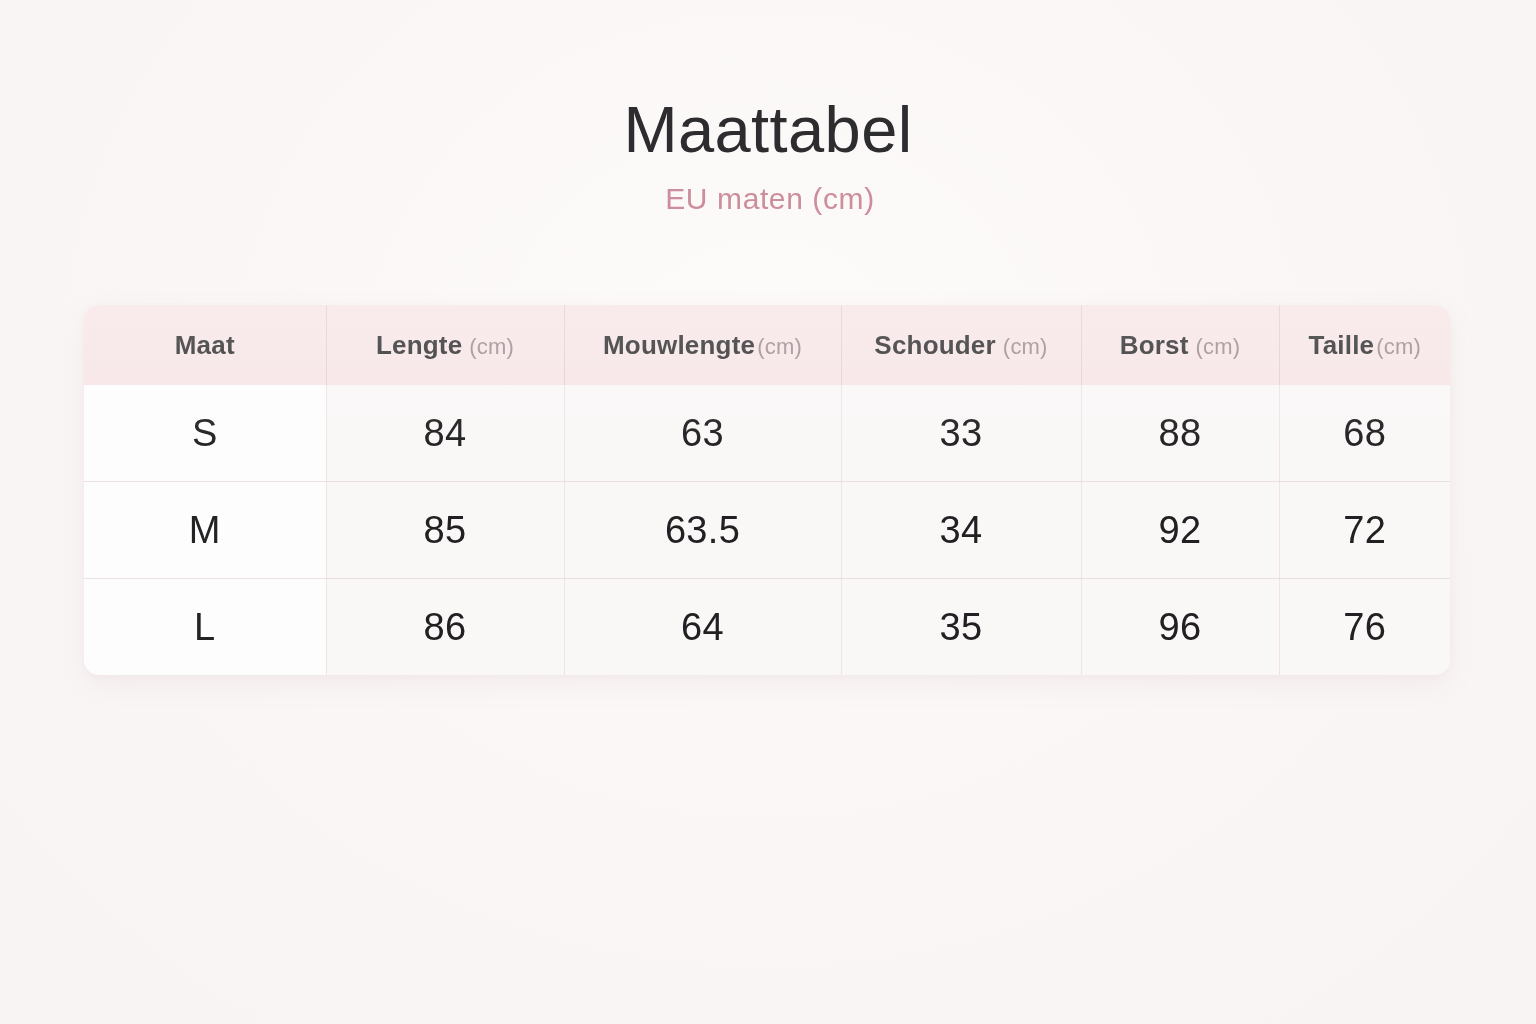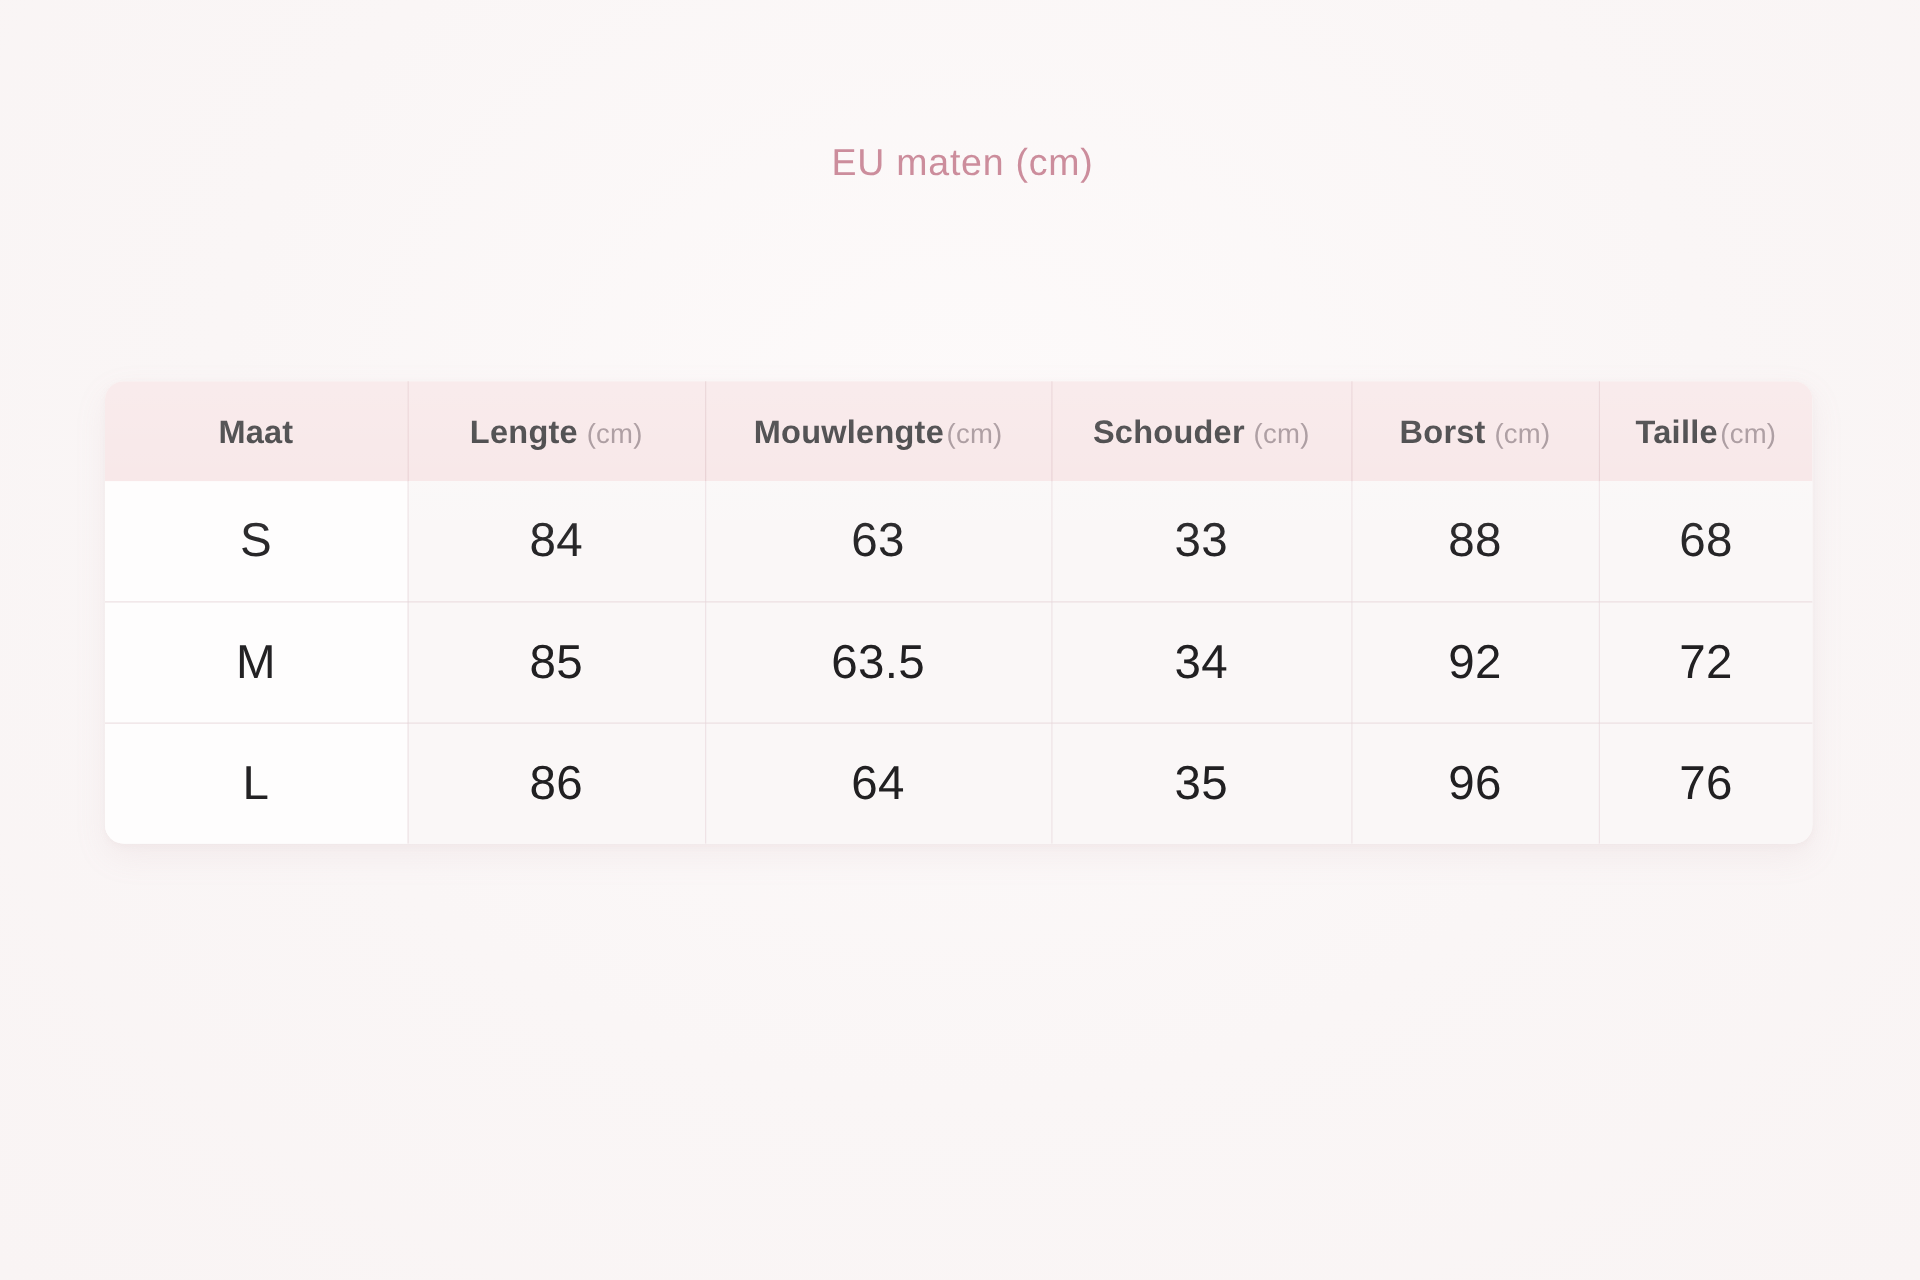--- a/index.html
+++ b/index.html
@@ -137,6 +137,7 @@
 <div class="page">
 
   <div class="heading">
+    <h1 class="title">Maattabel</h1>
     <p class="subtitle">EU maten (cm)</p>
   </div>
 

